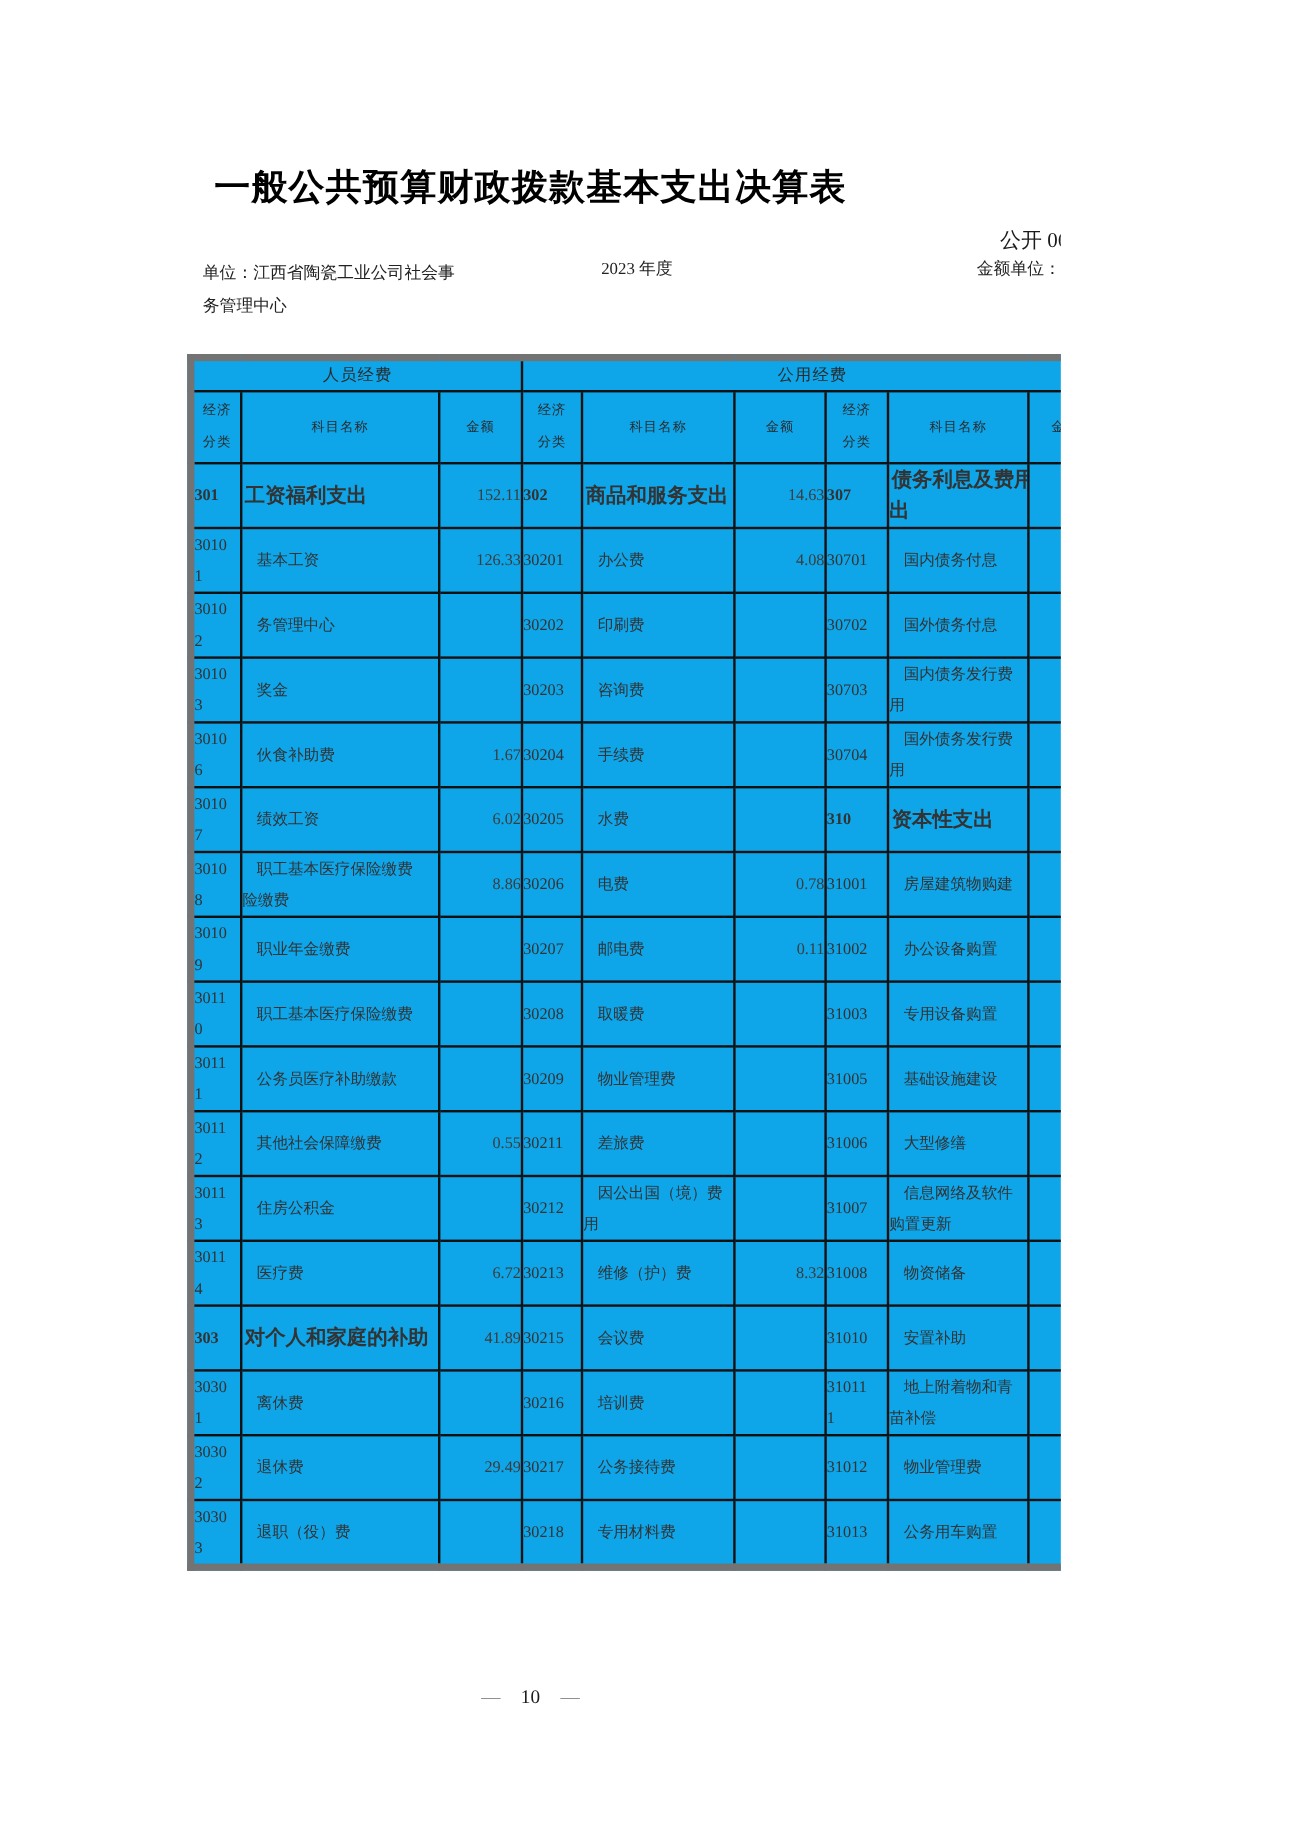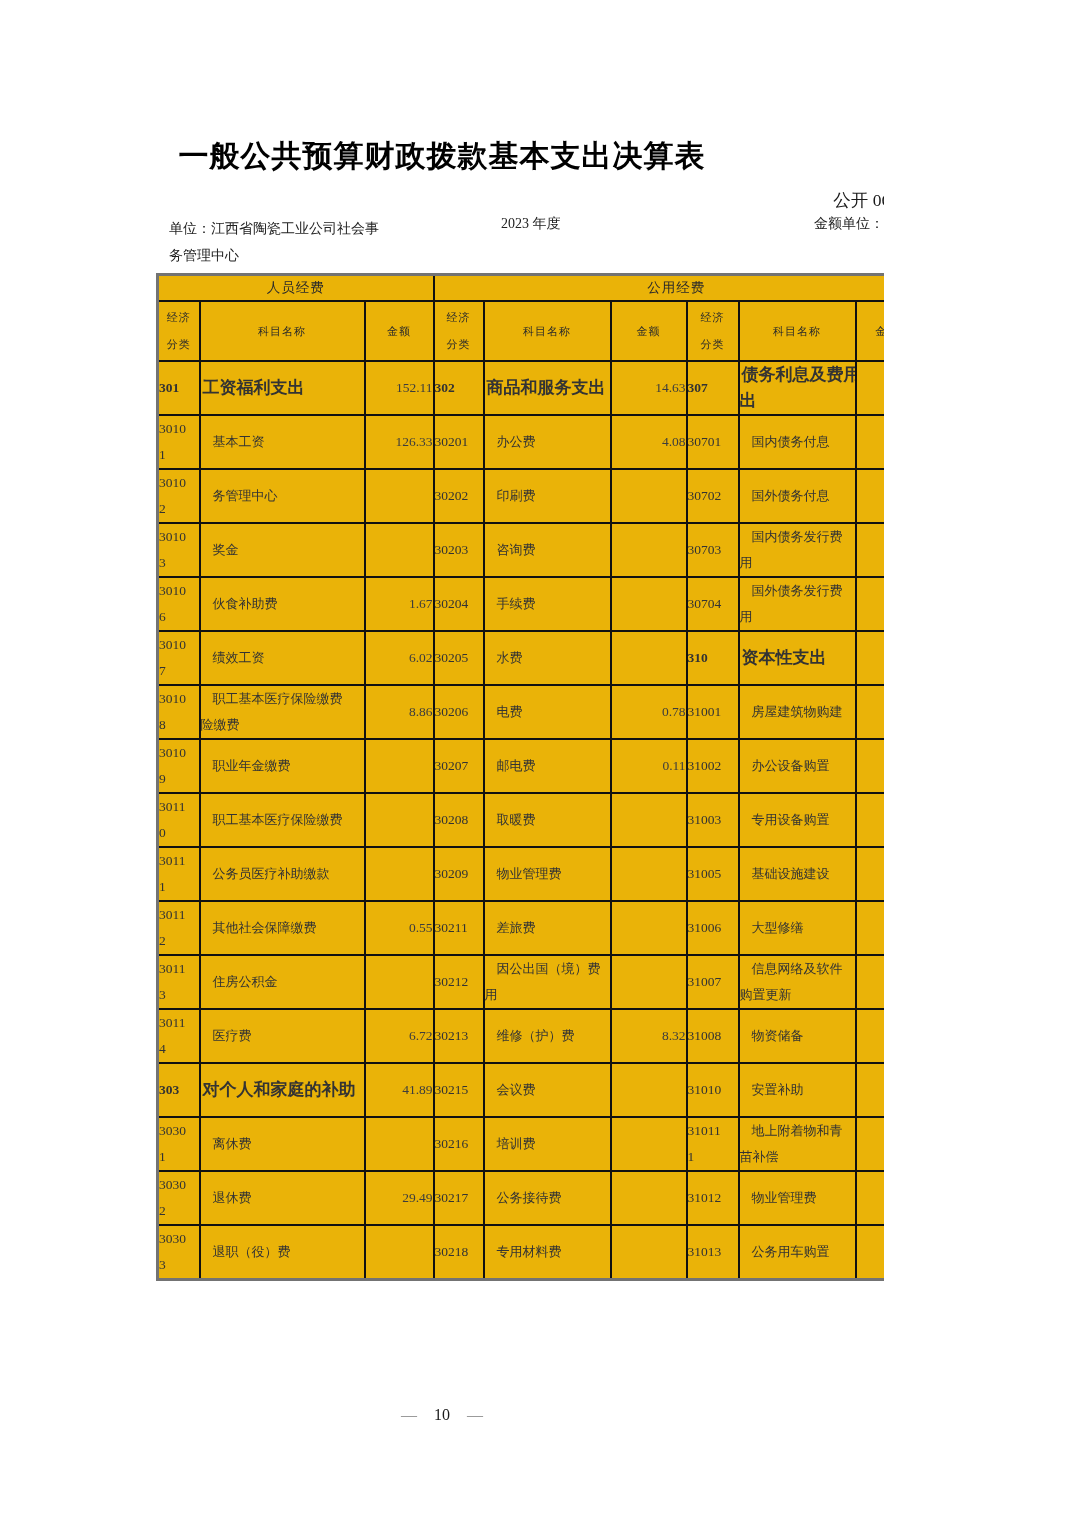--- a/index.html
+++ b/index.html
@@ -47,12 +47,12 @@
   }
   table.budget{
     position:absolute;
-    left:156px; top:273px;
+    left:156px; top:295px;
     width:762px;
     border-collapse:collapse;
     table-layout:fixed;
-    border:3px solid #737373;
-    background:#eab308;
+    border:6px solid #737373;
+    background:#0ea5e9;
   }
   table.budget th, table.budget td{
     border:2px solid #111;

